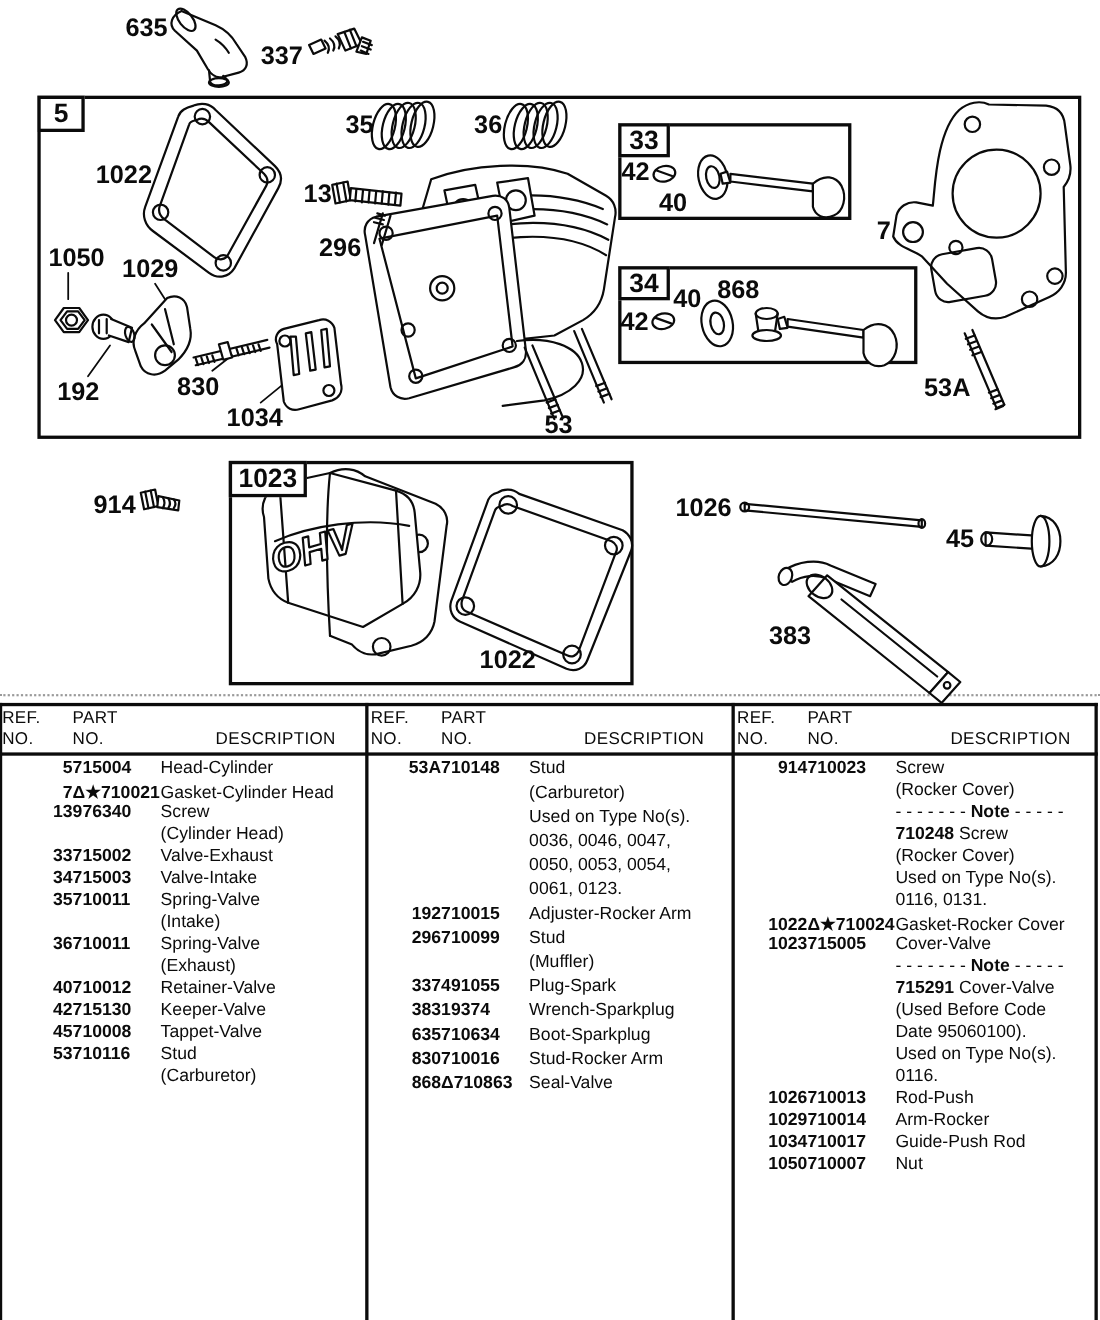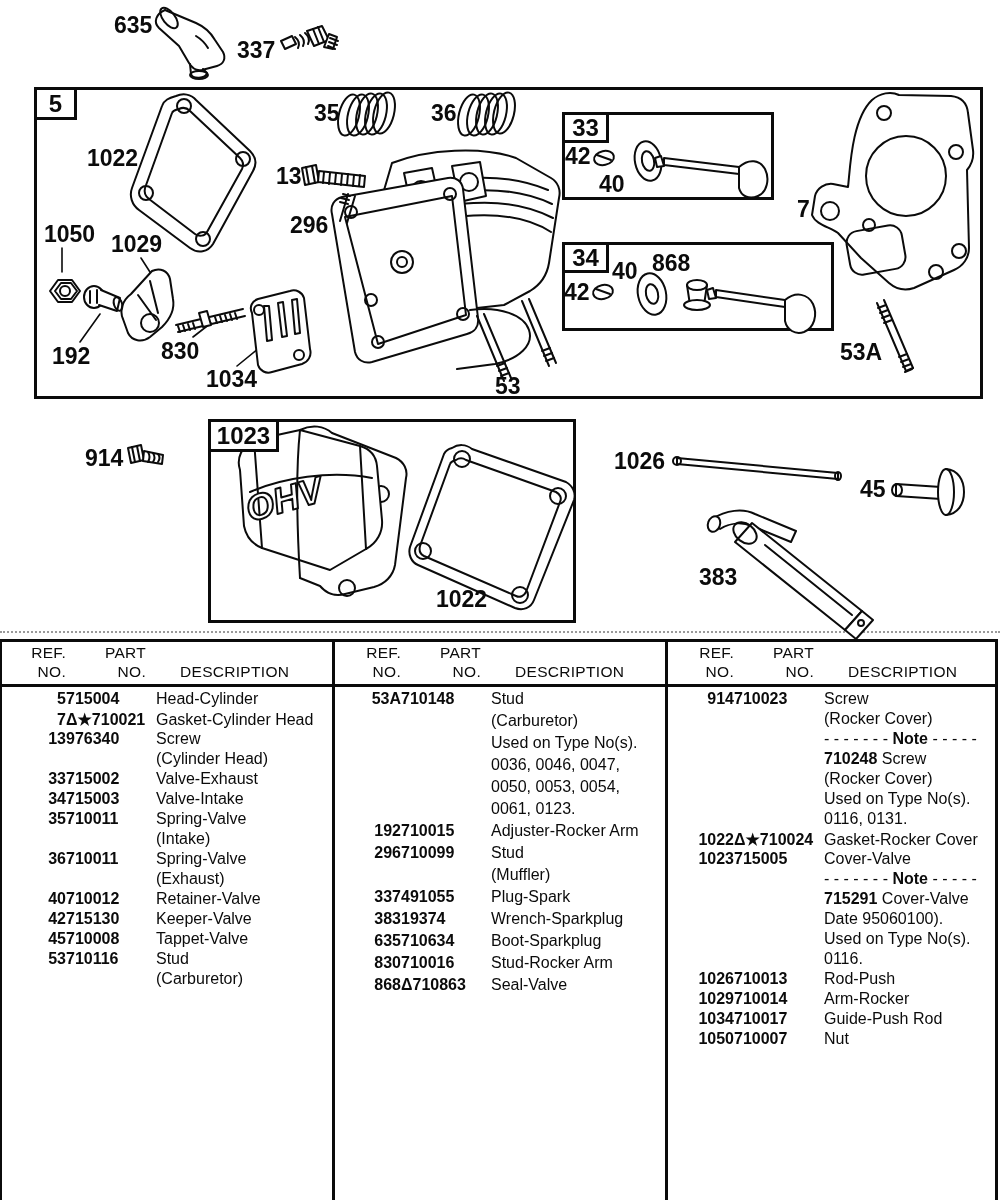--- a/index.html
+++ b/index.html
@@ -25,7 +25,7 @@
   .tref{width:64px;text-align:right;flex:none;}
   .tpart{width:80px;flex:none;white-space:pre;}
   .tdesc{margin-left:10px;white-space:nowrap;}
-  .thc{text-align:right;}
+  .thc{text-align:left;}
   .tdesc-h{margin-left:34px;}
   .tb{font-weight:bold;}
   .trow{margin:0;}

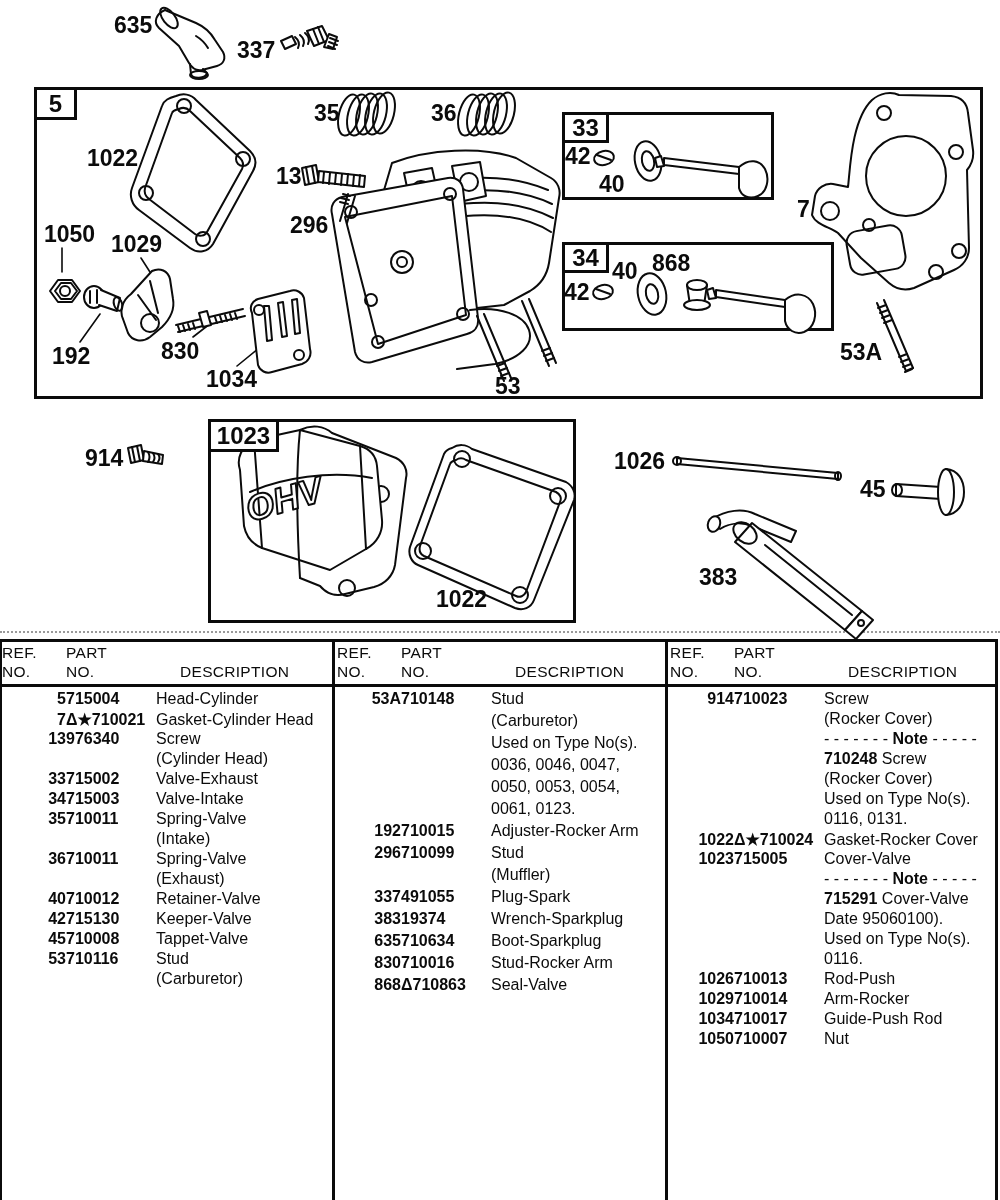--- a/index.html
+++ b/index.html
@@ -26,7 +26,7 @@
   .tpart{width:80px;flex:none;white-space:pre;}
   .tdesc{margin-left:10px;white-space:nowrap;}
   .thc{text-align:left;}
-  .tdesc-h{margin-left:34px;}
+  .tdesc-h{margin-left:50px;}
   .tb{font-weight:bold;}
   .trow{margin:0;}
 </style>

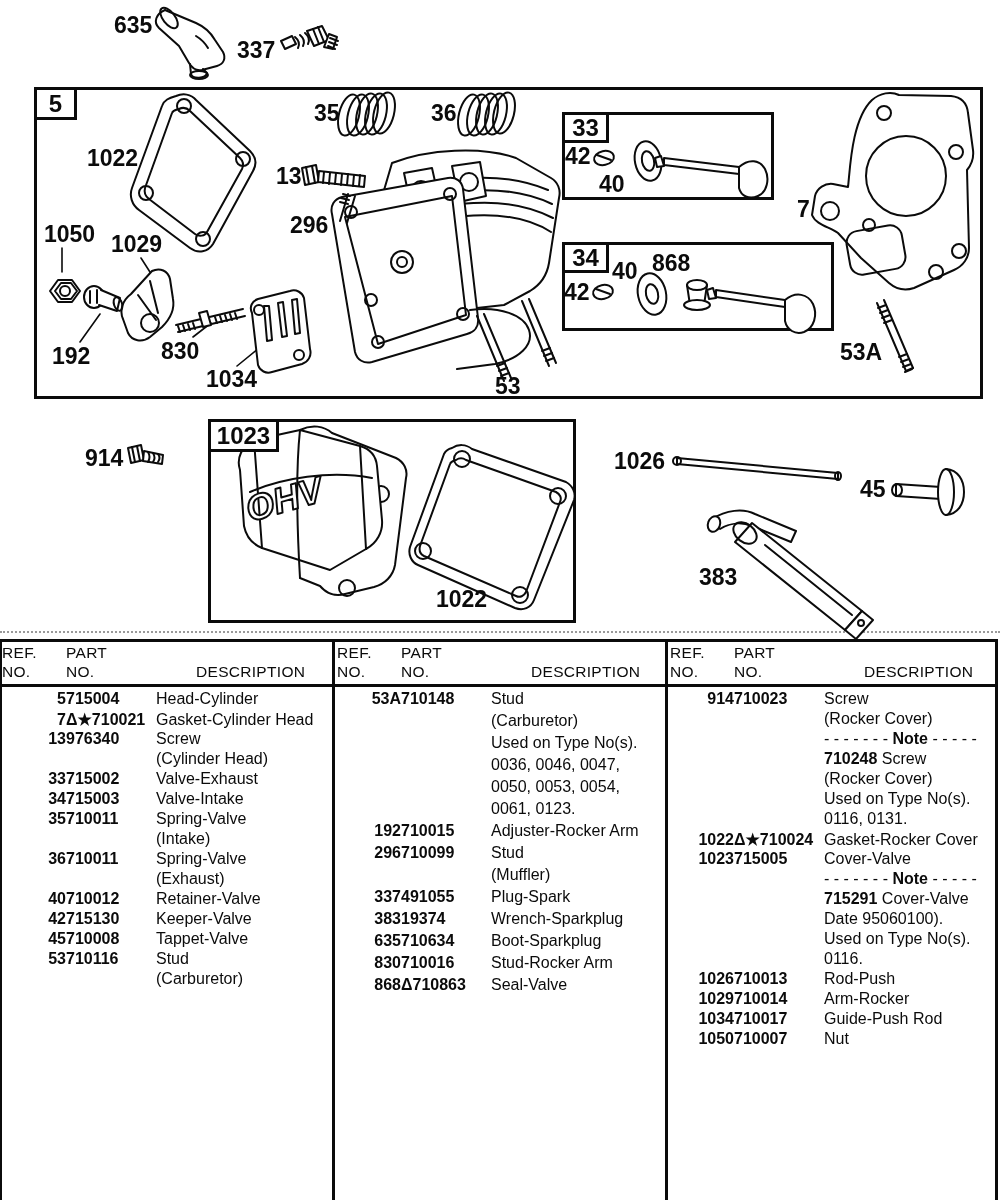--- a/index.html
+++ b/index.html
@@ -24,7 +24,7 @@
   .lh22 .tline{height:22px;}
   .tref{width:64px;text-align:right;flex:none;}
   .tpart{width:80px;flex:none;white-space:pre;}
-  .tdesc{margin-left:10px;white-space:nowrap;}
+  .tdesc{white-space:nowrap;}
   .thc{text-align:left;}
   .tdesc-h{margin-left:50px;}
   .tb{font-weight:bold;}

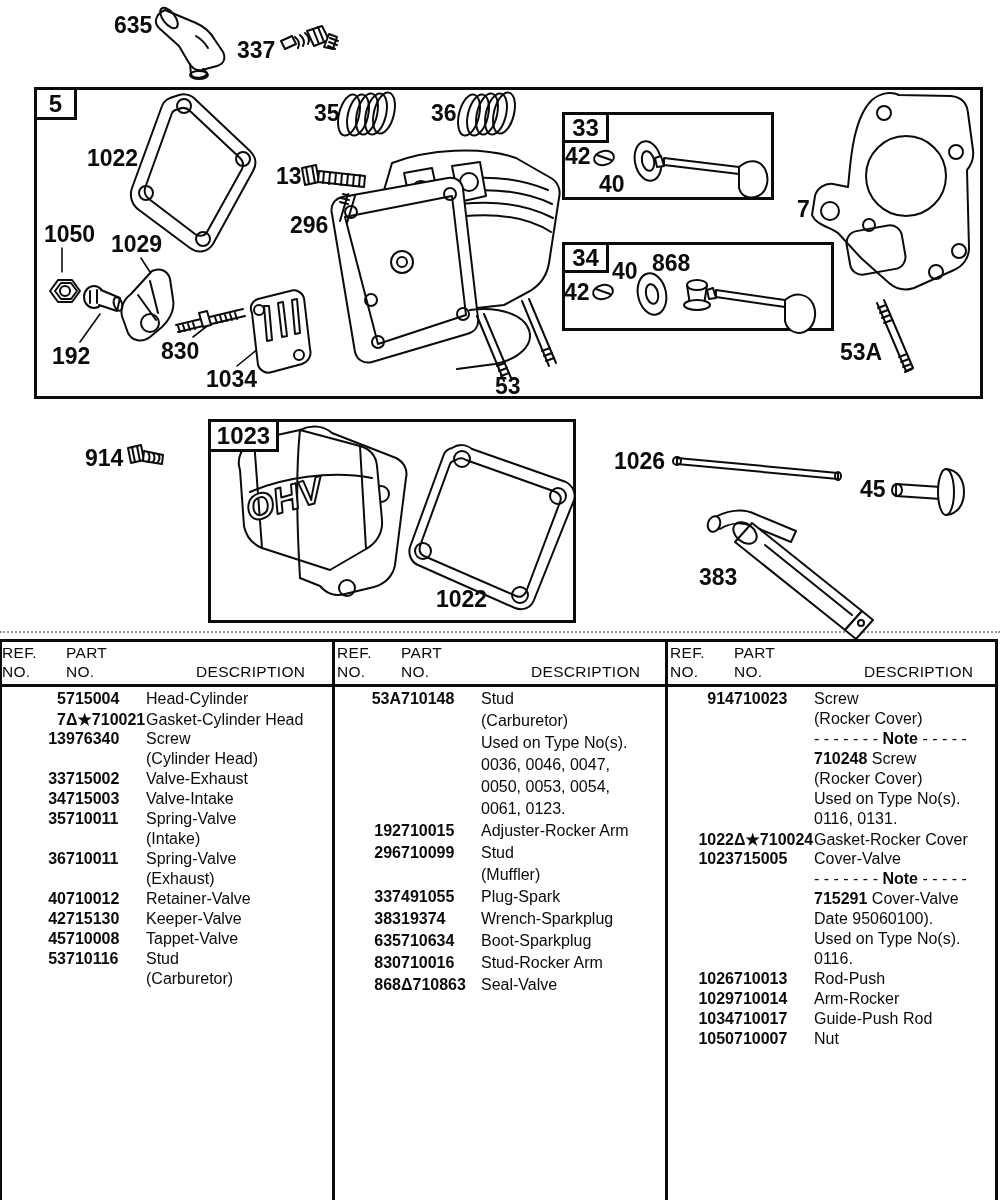--- a/index.html
+++ b/index.html
@@ -580,6 +580,11 @@
           <div class="tline">
             <span class="tref tb"></span>
             <span class="tpart tb"></span>
+            <span class="tdesc">(Used Before Code</span>
+          </div>
+          <div class="tline">
+            <span class="tref tb"></span>
+            <span class="tpart tb"></span>
             <span class="tdesc">Date 95060100).</span>
           </div>
           <div class="tline">

